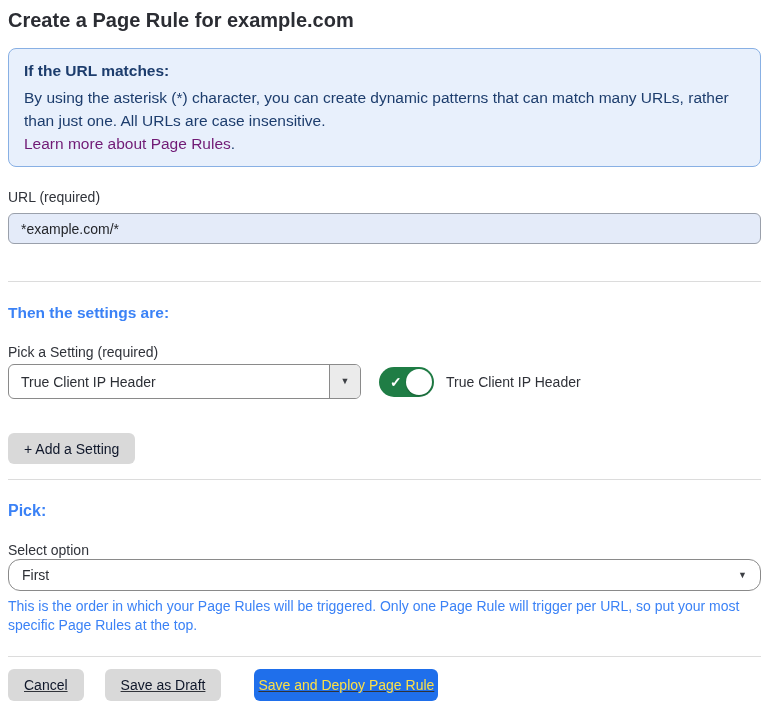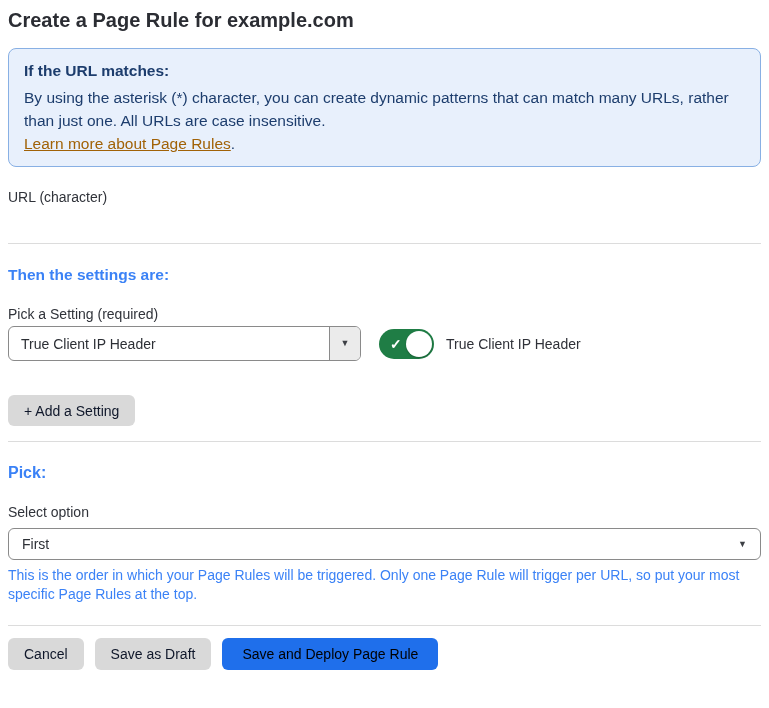--- a/index.html
+++ b/index.html
@@ -38,8 +38,7 @@
   .info-box .info-body { margin: 0; }
   .info-box .info-link-line { margin: 0; }
   .info-box a.learn-link {
-    color: #a16207;
-    text-decoration: underline;
+    color: #701a75;
     cursor: pointer;
   }
 

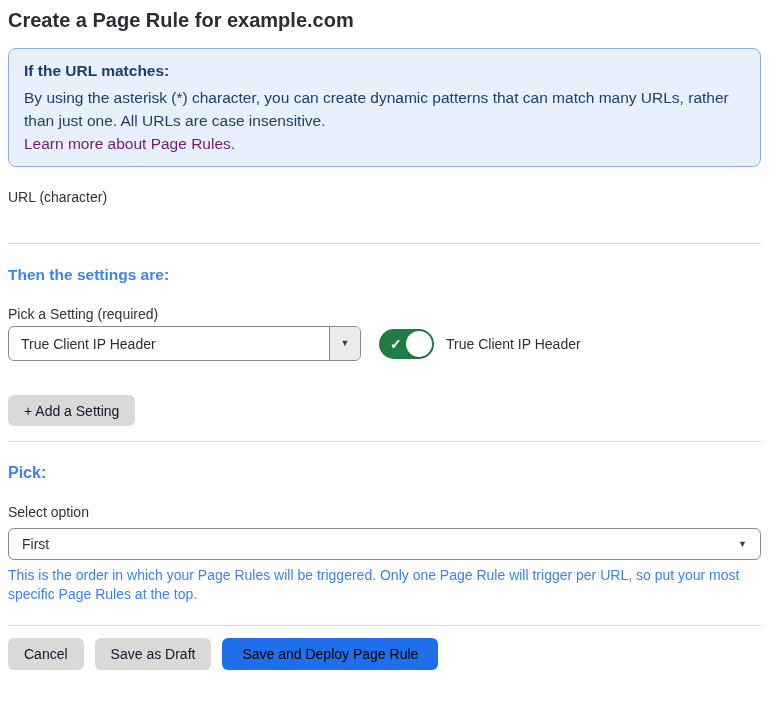--- a/index.html
+++ b/index.html
@@ -222,7 +222,7 @@
     <p class="info-link-line"><a class="learn-link">Learn more about Page Rules</a><span>.</span></p>
   </div>
 
-  <div class="field-label">URL (character)</div>
+  <div class="field-label">URL (required)</div>
 
   <hr class="divider d1">
 

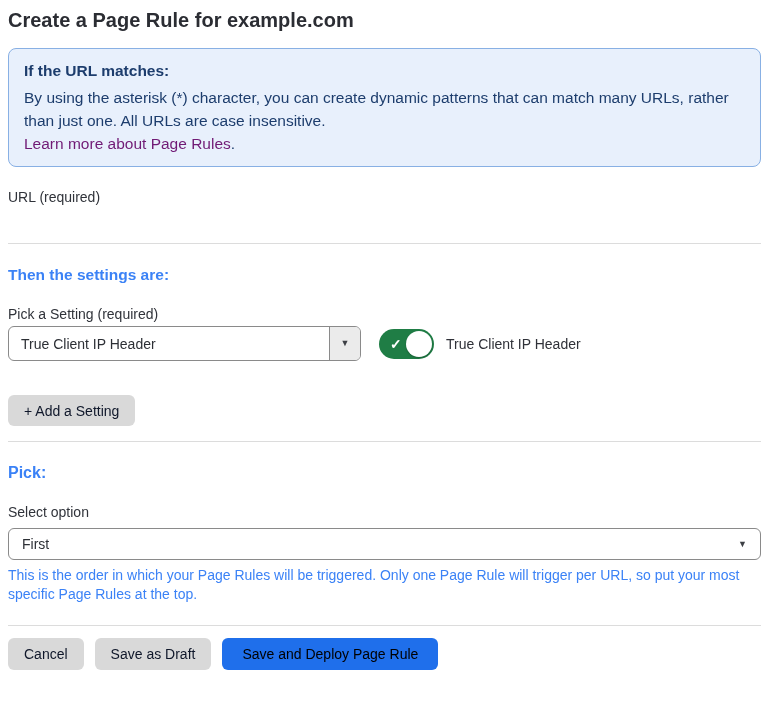--- a/index.html
+++ b/index.html
@@ -223,6 +223,7 @@
   </div>
 
   <div class="field-label">URL (required)</div>
+  <input class="url-input" type="text" value="*example.com/*" style="">
 
   <hr class="divider d1">
 

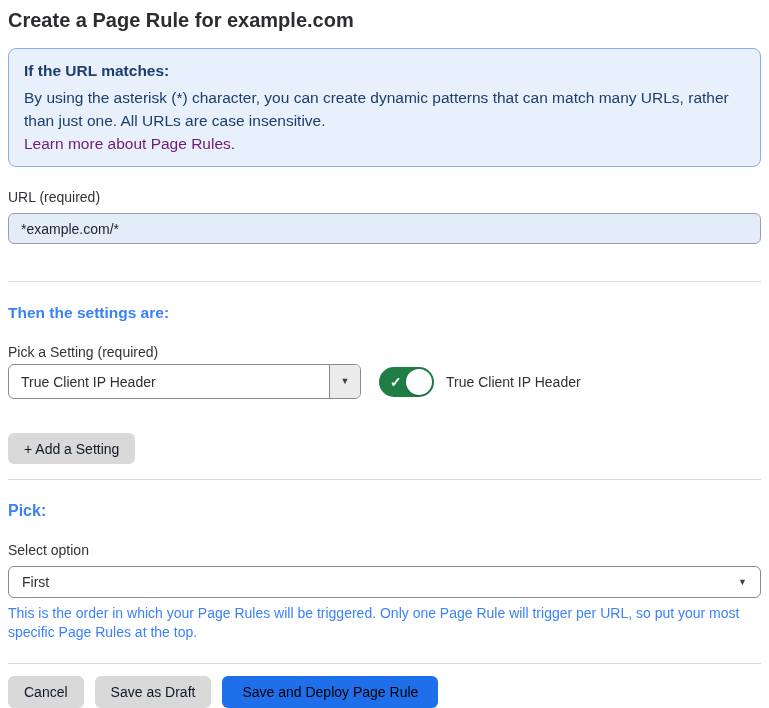--- a/index.html
+++ b/index.html
@@ -172,12 +172,11 @@
   .btn.add-setting { margin-top: 34px; }
 
   .order-select {
-    margin-top: 7px;
     width: 100%;
     height: 32px;
     background: #ffffff;
     border: 1px solid #8a8a8a;
-    border-radius: 6px;
+    border-radius: 12px;
     display: flex;
     align-items: center;
     padding: 0 13px;

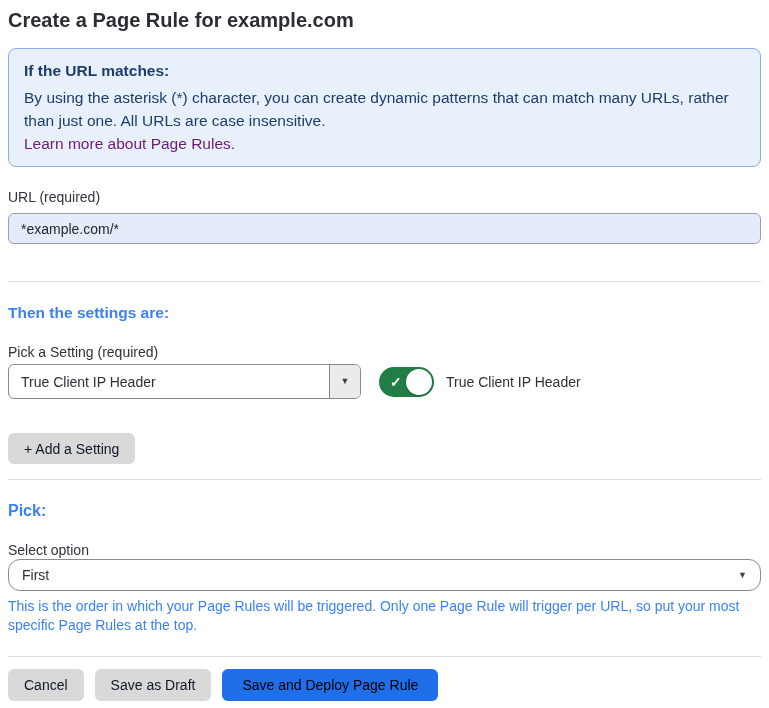--- a/index.html
+++ b/index.html
@@ -198,7 +198,8 @@
     margin-top: 12px;
     display: flex;
     align-items: center;
-    gap: 11px;
+    gap: 21px;
+    text-decoration: underline;
   }
   .btn.primary {
     background: #1f6feb;

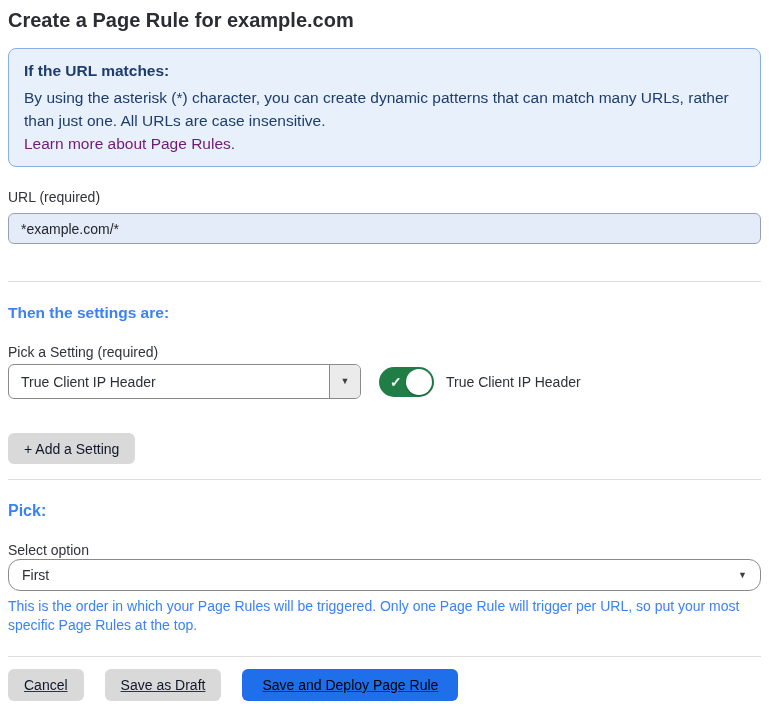--- a/index.html
+++ b/index.html
@@ -203,9 +203,10 @@
   }
   .btn.primary {
     background: #1f6feb;
-    color: #000000;
+    color: #fde047;
     height: 32px;
-    padding: 0 20px;
+    padding: 0 4px;
+    margin-left: 12px;
   }
   .btn.cancel, .btn.draft { height: 32px; }
 </style>

